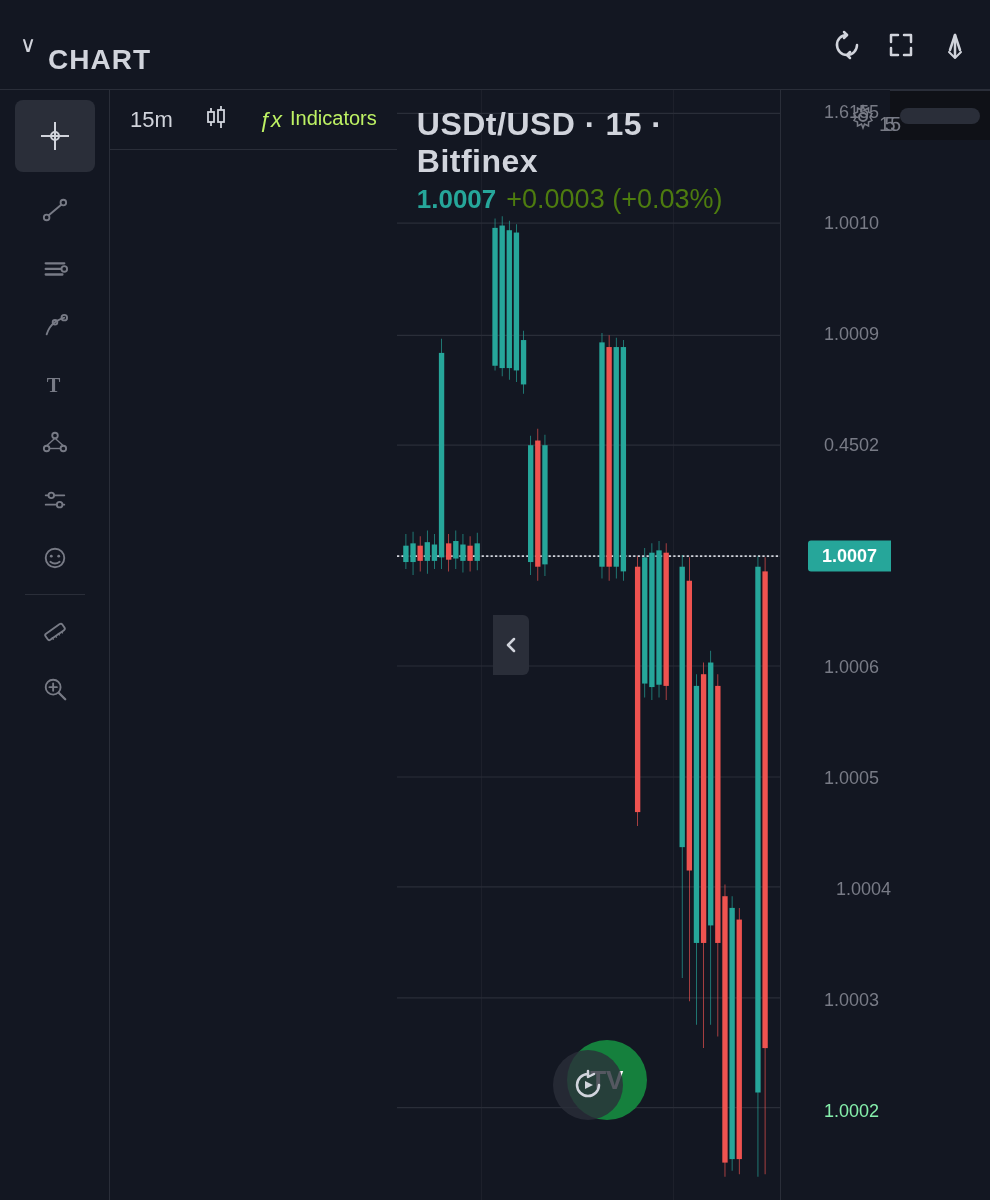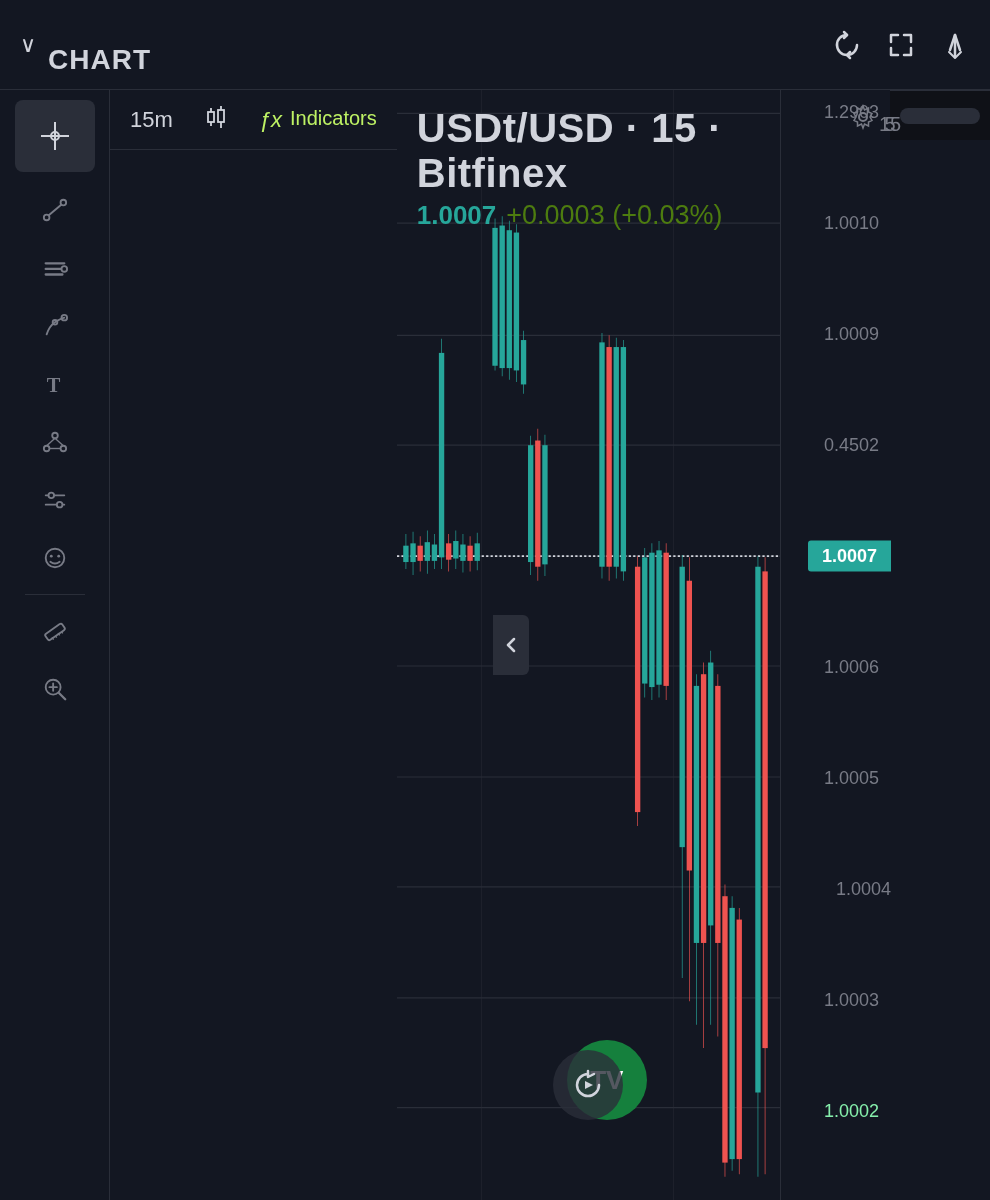--- a/index.html
+++ b/index.html
@@ -180,7 +180,7 @@
     }
 
     .symbol-name {
-      font-size: 40px;
+      font-size: 32px;
       font-weight: 700;
       color: #d1d4dc;
       letter-spacing: 0.5px;

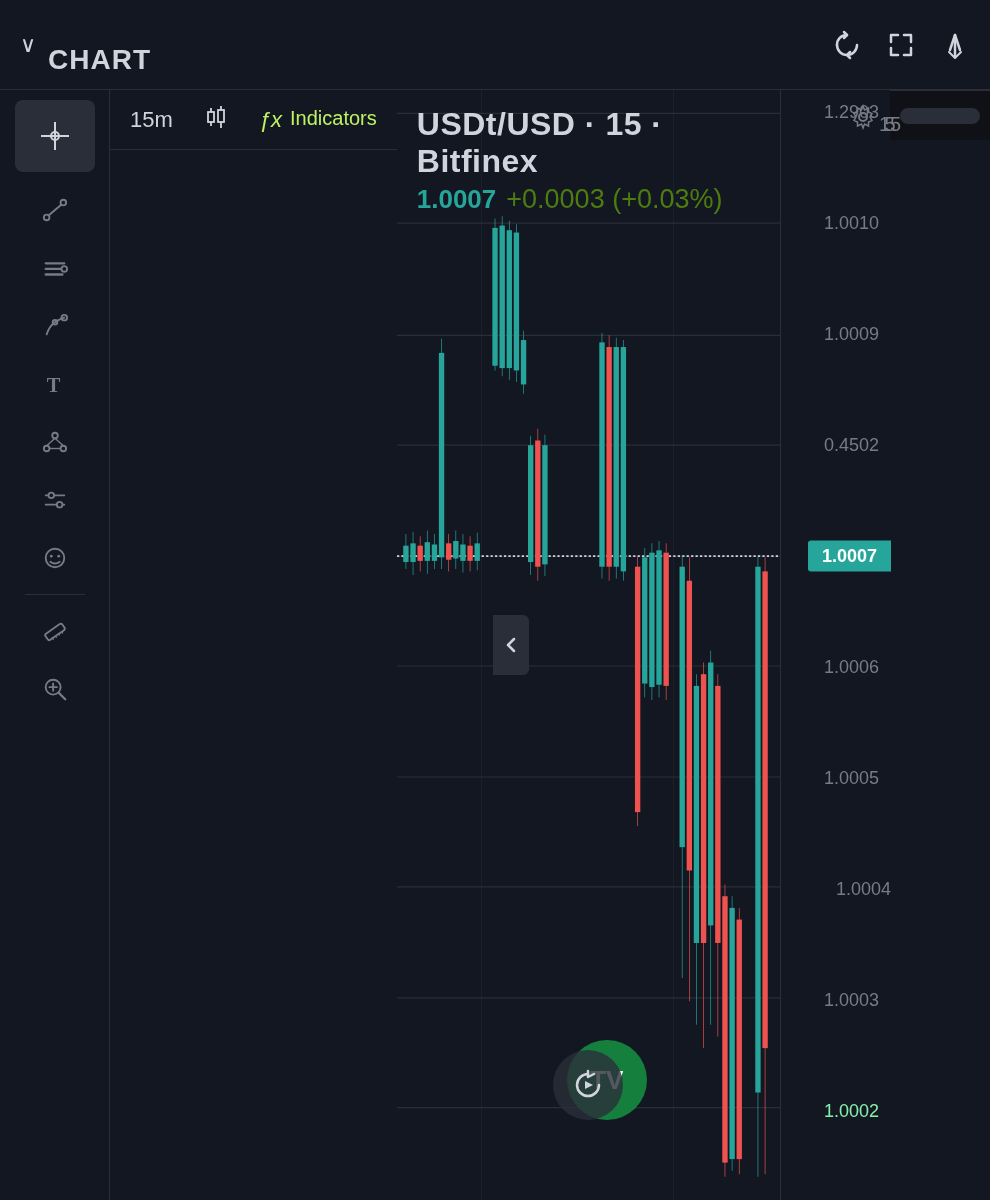--- a/index.html
+++ b/index.html
@@ -654,7 +654,7 @@
       <div class="y-axis">
         <div class="y-axis-labels" style="width:110px; position:relative; height:100%;">
 
-        <span style="position: absolute; top: 2%; right: 12px; font-size: 18px; transform: translateY(-50%); color: rgb(120, 123, 134);">1.2903</span>
+        <span style="position: absolute; top: 2%; right: 12px; font-size: 18px; transform: translateY(-50%); color: rgb(120, 123, 134);">1.6155</span>
             <span style="position: absolute; top: 12%; right: 12px; font-size: 18px; transform: translateY(-50%); color: rgb(120, 123, 134);">1.0010</span>
             <span style="position: absolute; top: 22%; right: 12px; font-size: 18px; transform: translateY(-50%); color: rgb(120, 123, 134);">1.0009</span>
             <span style="position: absolute; top: 32%; right: 12px; font-size: 18px; transform: translateY(-50%); color: rgb(120, 123, 134);">0.4502</span>

